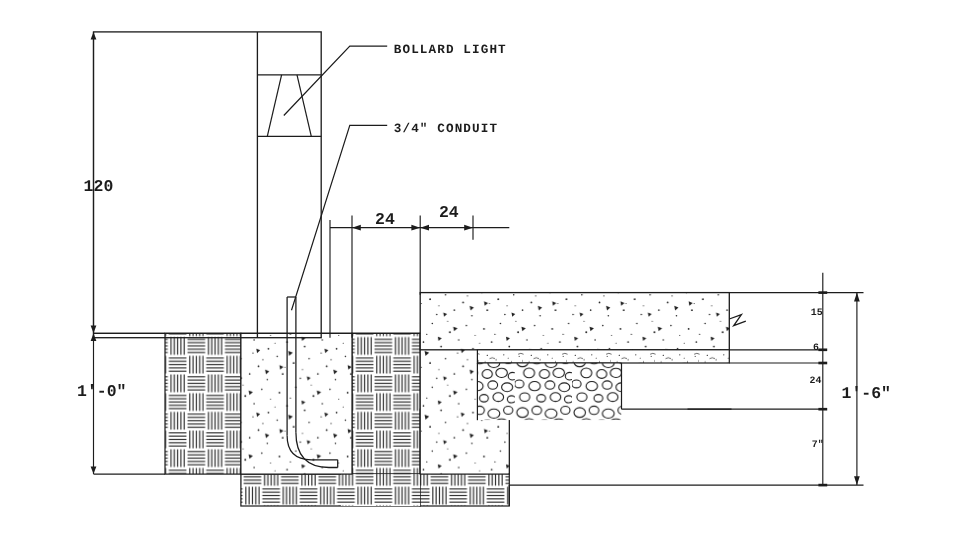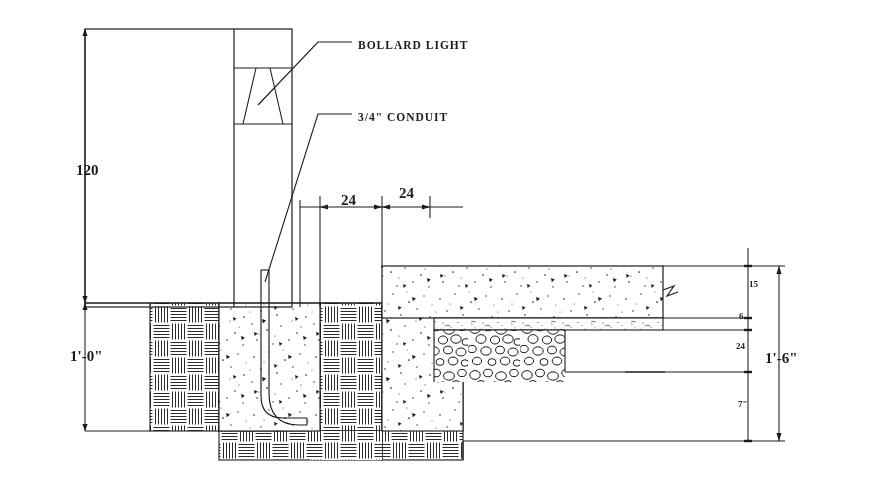--- a/index.html
+++ b/index.html
@@ -12,7 +12,7 @@
   #dwg{position:absolute;left:0;top:0;}
   .lbl{
     position:absolute;
-    font-family:Liberation Serif, serif;
+    font-family:Liberation Mono, monospace;
     font-weight:700;
     color:#1c1c1c;
     white-space:nowrap;

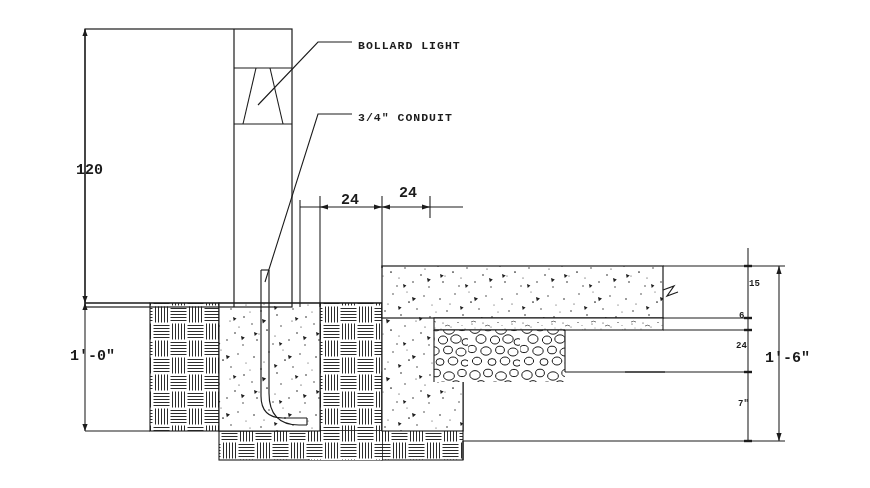--- a/index.html
+++ b/index.html
@@ -309,7 +309,7 @@
 
 <div class="lbl lbl-dim" style="left:399px;top:185px;">24</div>
 
-<div class="lbl lbl-dim-sm" style="left:737px;top:279px;margin-left:12px;">15</div>
+<div class="lbl lbl-dim-sm" style="left:737px;top:279px;">15</div>
 
 <div class="lbl lbl-dim-sm" style="left:739px;top:311px;">6</div>
 

